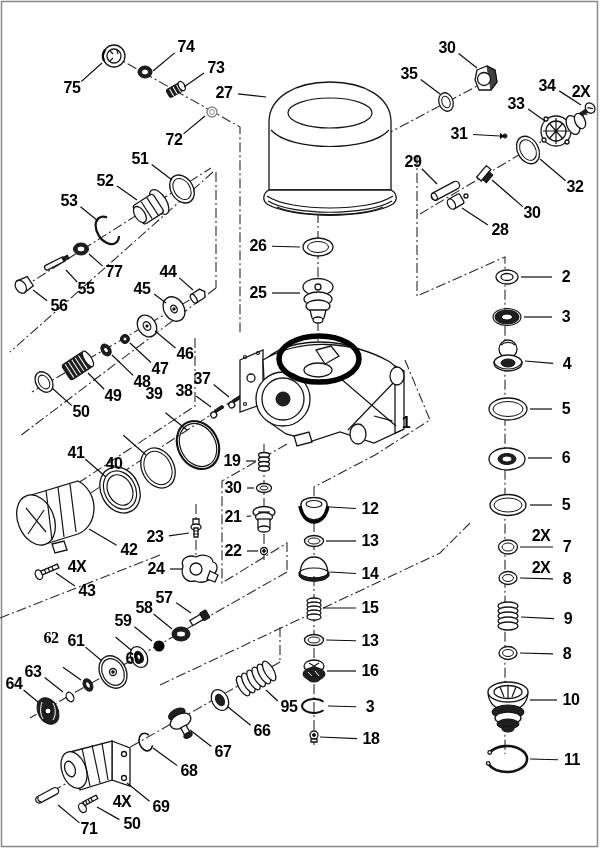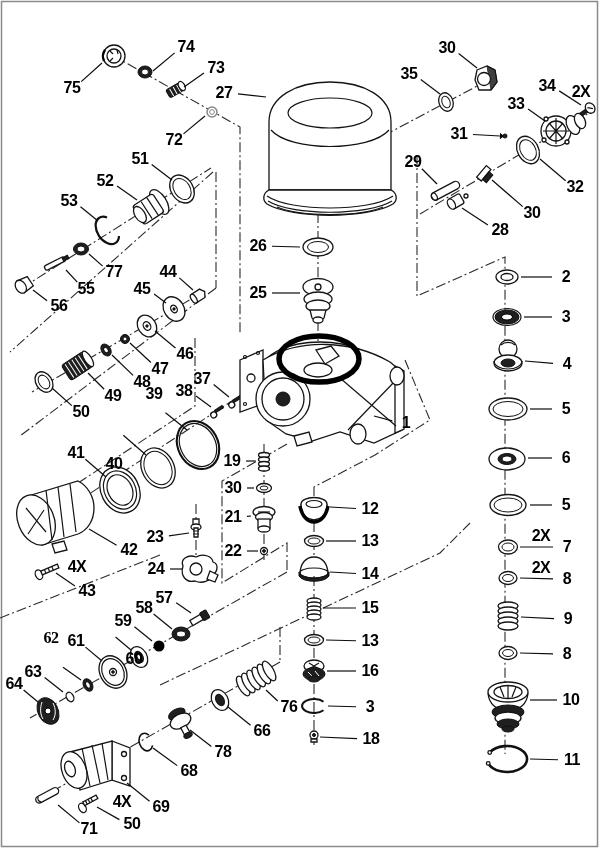--- a/index.html
+++ b/index.html
@@ -624,7 +624,7 @@
       <div class="callout" style="left: 51px; top: 638px; font-family: Liberation Serif, serif;">62</div>
       <div class="callout" style="left: 33px; top: 672px;">63</div>
       <div class="callout" style="left: 14px; top: 684px;">64</div>
-      <div class="callout" style="left: 289px; top: 707px;">76</div>
+      <div class="callout" style="left: 289px; top: 707px;">95</div>
       <div class="callout" style="left: 262px; top: 731px;">66</div>
       <div class="callout" style="left: 223px; top: 752px;">78</div>
       <div class="callout" style="left: 189px; top: 771px;">68</div>

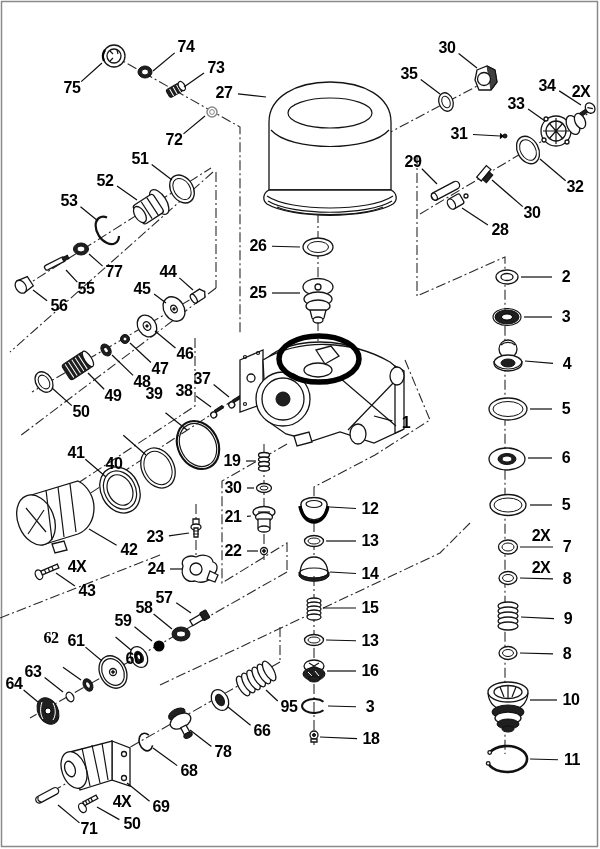--- a/index.html
+++ b/index.html
@@ -626,7 +626,7 @@
       <div class="callout" style="left: 14px; top: 684px;">64</div>
       <div class="callout" style="left: 289px; top: 707px;">95</div>
       <div class="callout" style="left: 262px; top: 731px;">66</div>
-      <div class="callout" style="left: 223px; top: 752px;">78</div>
+      <div class="callout" style="left: 223px; top: 752px;">67</div>
       <div class="callout" style="left: 189px; top: 771px;">68</div>
       <div class="callout" style="left: 161px; top: 807px;">69</div>
       <div class="callout" style="left: 122px; top: 802px;">4X</div>

